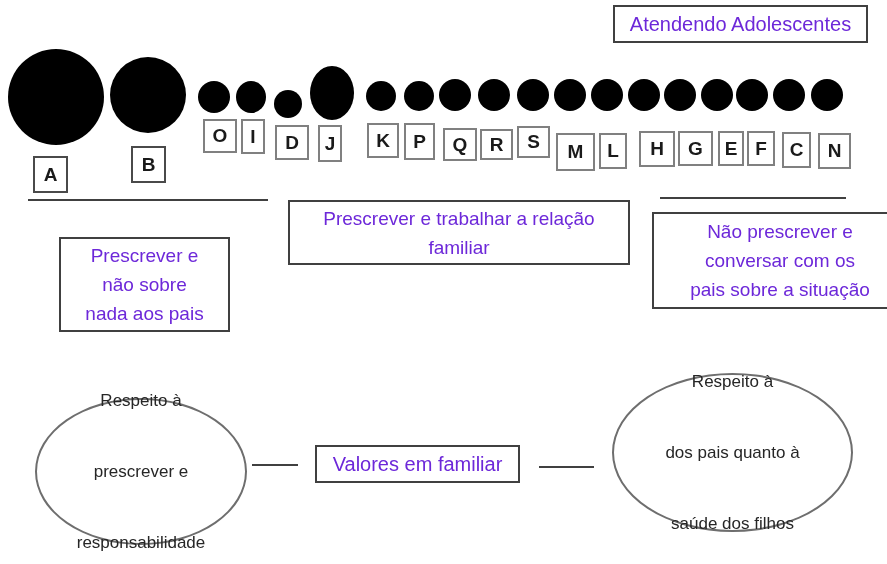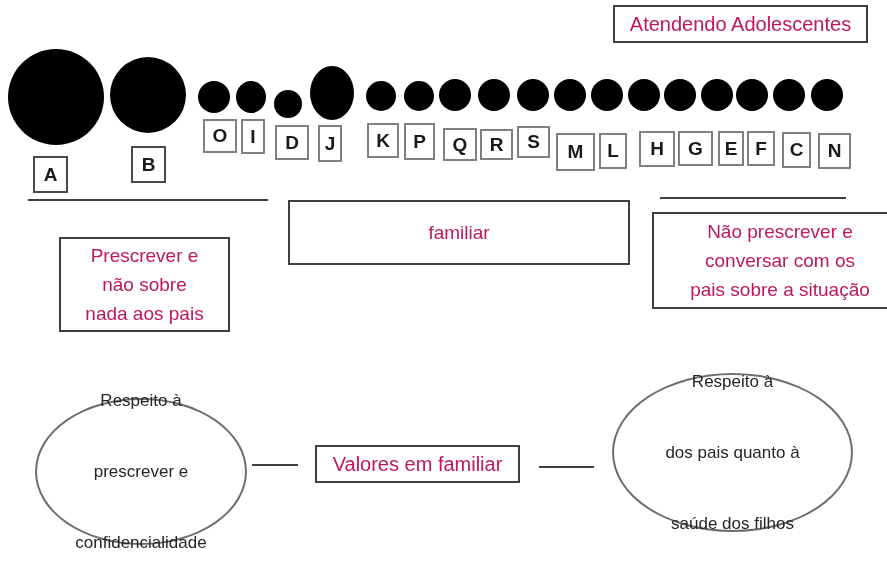--- a/index.html
+++ b/index.html
@@ -42,7 +42,7 @@
     text-align: center;
     font-size: 19px;
     line-height: 29px;
-    color: #be185d;
+    color: #6d28d9;
   }
   .textbox.title-box { font-size: 20px; }
   .textbox.conflict-box { font-size: 20px; }

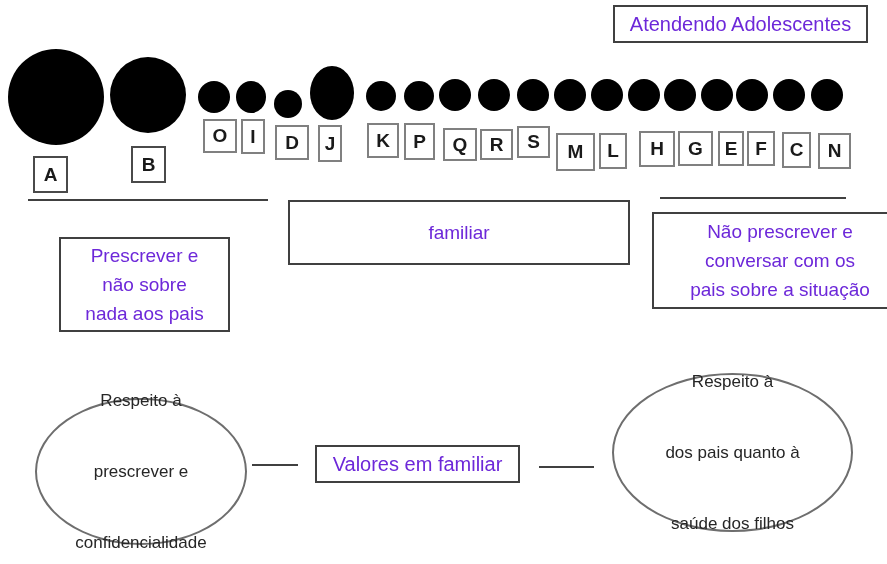--- a/index.html
+++ b/index.html
@@ -132,6 +132,7 @@
   </div>
 
   <div class="textbox" style="left: 288px; top: 200px; width: 342px; height: 65px;">
+    <div>Prescrever e trabalhar a relação</div>
     <div>familiar</div>
   </div>
 

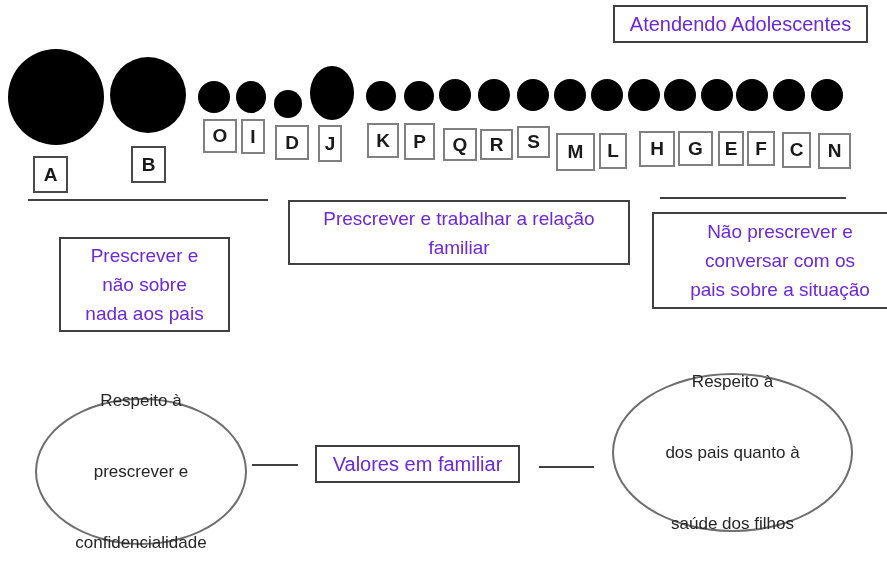--- a/index.html
+++ b/index.html
@@ -145,7 +145,7 @@
   <div class="ellipse" style="left: 35px; top: 398px; width: 212px; height: 147px;">
     <div>Respeito à</div>
     <div>prescrever e</div>
-    <div>confidencialidade</div>
+    <div>responsabilidade</div>
   </div>
 
   <div class="hline" style="left: 252px; top: 464px; width: 46px;"></div>

